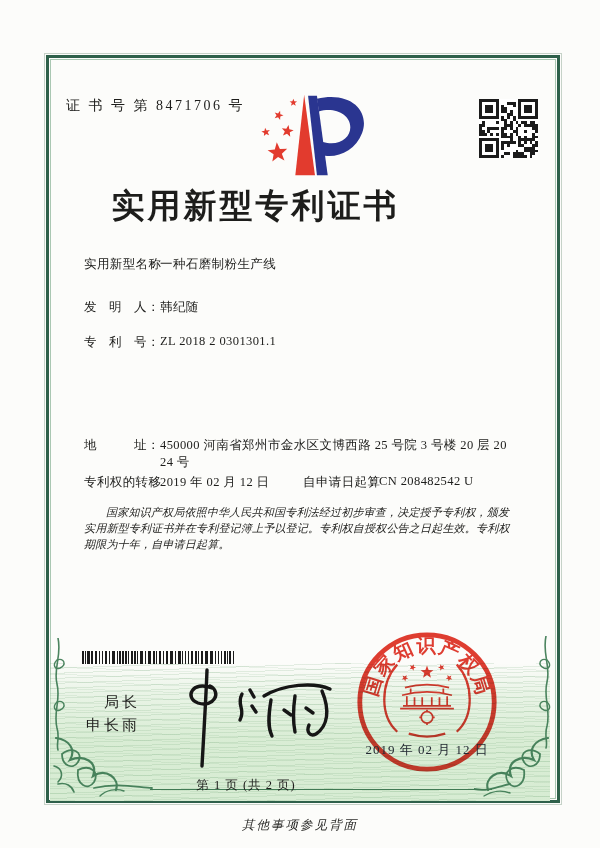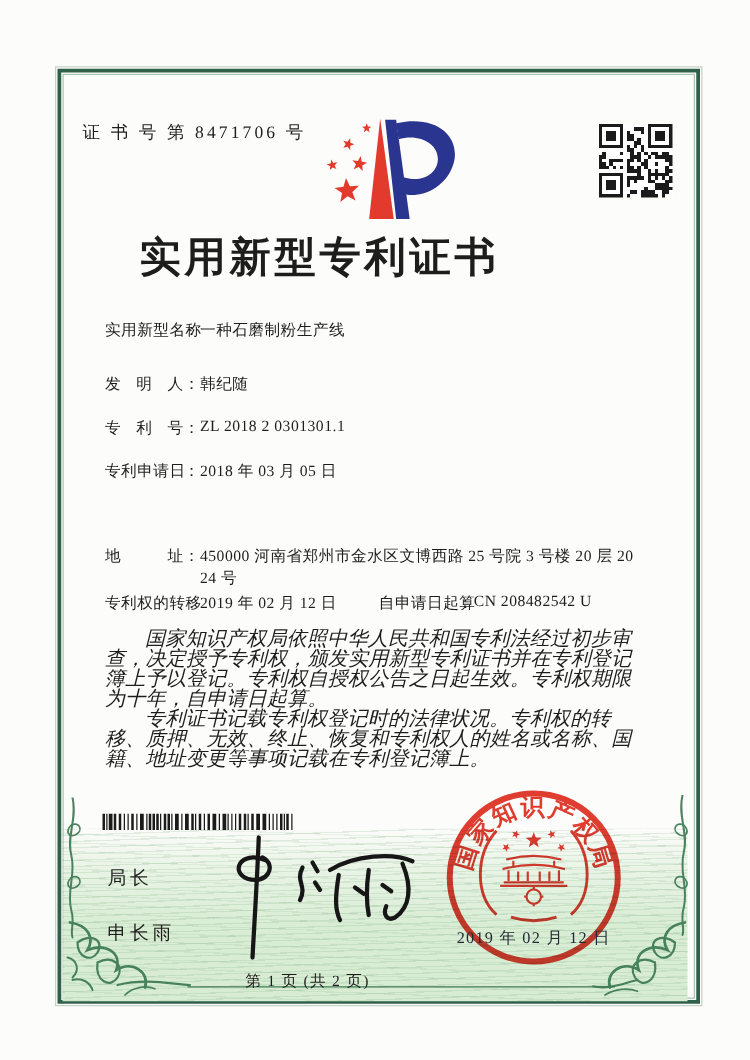--- a/index.html
+++ b/index.html
@@ -243,9 +243,6 @@
   <div class="row" style="top:334px">
     <span class="flabel">专利号</span><span class="colon">：</span><span class="fval">ZL 2018 2 0301301.1</span>
   </div>
-  <div class="row" style="top:369px">
-    <span class="flabel">专利申请日</span><span class="colon">：</span><span class="fval">2018 年 03 月 05 日</span>
-  </div>
   <div class="row" style="top:437px">
     <span class="flabel">地址</span><span class="colon">：</span><span class="fval-multi"><span>450000  河南省郑州市金水区文博西路 25 号院 3 号楼 20 层 20</span><br><span>24 号</span></span>
   </div>

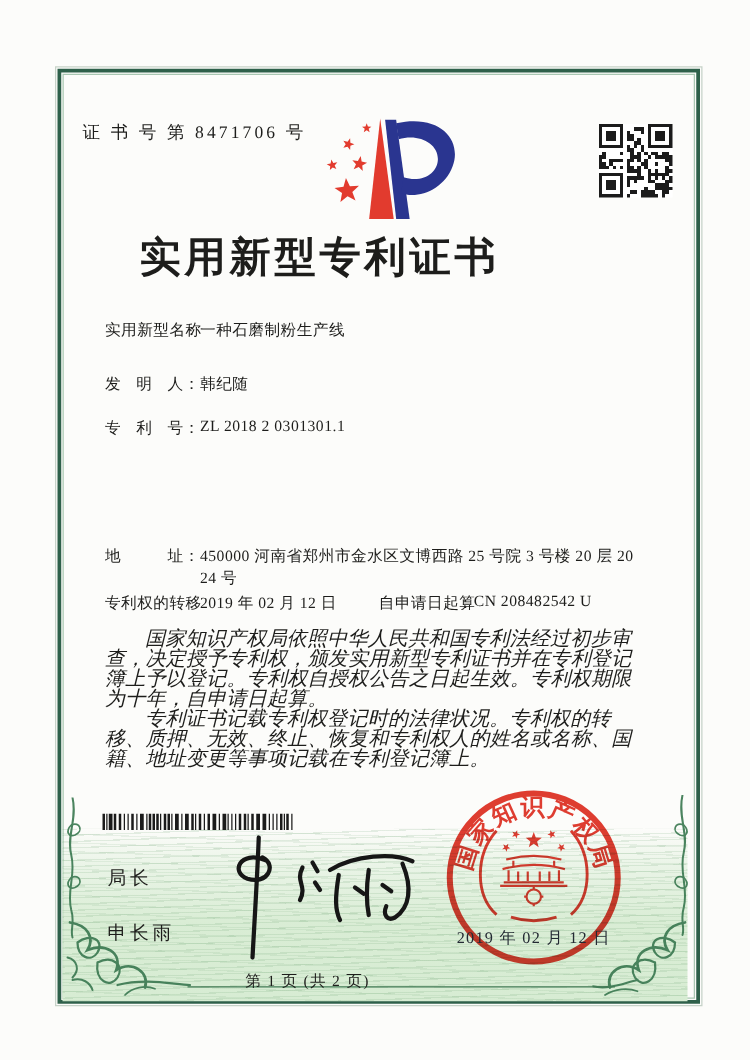--- a/index.html
+++ b/index.html
@@ -30,7 +30,7 @@
   .fval-multi{display:inline-block;vertical-align:top;width:362px;white-space:normal;line-height:17px;}
   .col2{position:absolute;left:219px;top:0;white-space:nowrap;}
 
-  .body-text{left:84px;top:504px;width:433px;font-size:16px;line-height:16px;font-style:italic;letter-spacing:.2px;}
+  .body-text{left:84px;top:504px;width:433px;font-size:11px;line-height:16px;font-style:italic;letter-spacing:.2px;}
   .body-text p{margin:0;text-indent:2em;}
 
   

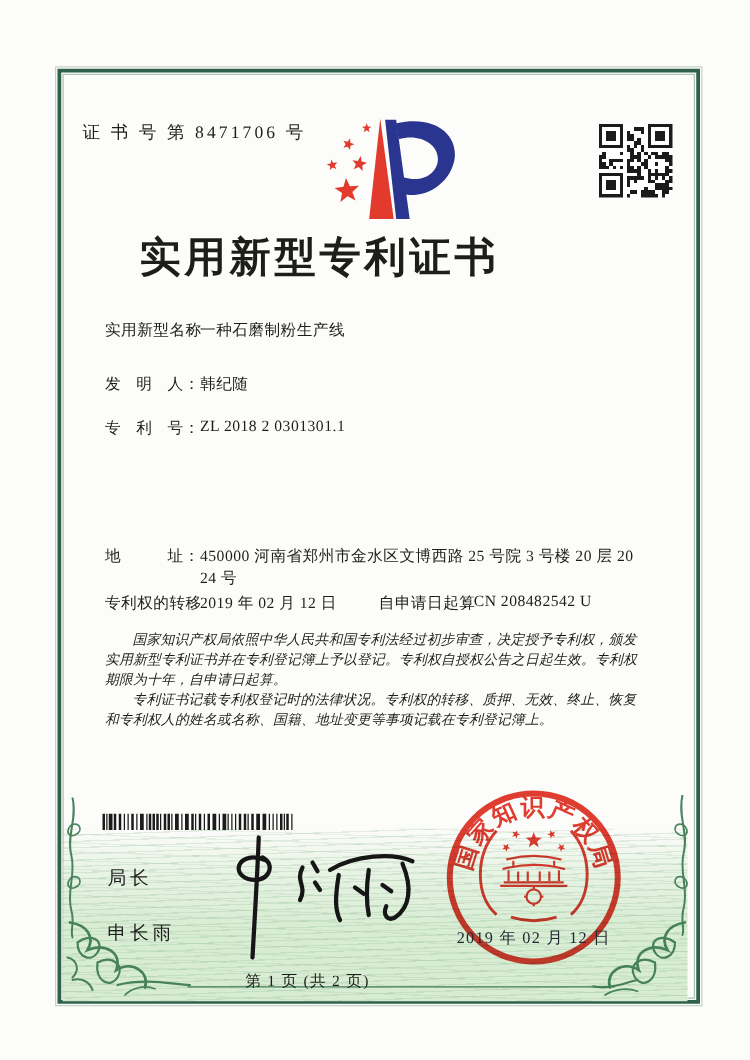--- a/index.html
+++ b/index.html
@@ -255,7 +255,6 @@
 
   <div class="abs body-text">
     <p>国家知识产权局依照中华人民共和国专利法经过初步审查，决定授予专利权，颁发实用新型专利证书并在专利登记簿上予以登记。专利权自授权公告之日起生效。专利权期限为十年，自申请日起算。</p>
-    <p>专利证书记载专利权登记时的法律状况。专利权的转移、质押、无效、终止、恢复和专利权人的姓名或名称、国籍、地址变更等事项记载在专利登记簿上。</p>
   </div>
 
   <div class="abs barcode" id="barcode"><i style="width:2px;margin-right:1px"></i><i style="width:1px;margin-right:1px"></i><i style="width:3px;margin-right:1px"></i><i style="width:2px;margin-right:2px"></i><i style="width:2px;margin-right:2px"></i><i style="width:1px;margin-right:2px"></i><i style="width:1px;margin-right:2px"></i><i style="width:2px;margin-right:2px"></i><i style="width:1px;margin-right:2px"></i><i style="width:3px;margin-right:2px"></i><i style="width:1px;margin-right:1px"></i><i style="width:2px;margin-right:1px"></i><i style="width:2px;margin-right:1px"></i><i style="width:2px;margin-right:1px"></i><i style="width:1px;margin-right:2px"></i><i style="width:2px;margin-right:1px"></i><i style="width:2px;margin-right:1px"></i><i style="width:1px;margin-right:2px"></i><i style="width:3px;margin-right:2px"></i><i style="width:1px;margin-right:2px"></i><i style="width:3px;margin-right:2px"></i><i style="width:2px;margin-right:1px"></i><i style="width:1px;margin-right:2px"></i><i style="width:2px;margin-right:2px"></i><i style="width:1px;margin-right:2px"></i><i style="width:2px;margin-right:2px"></i><i style="width:3px;margin-right:2px"></i><i style="width:1px;margin-right:2px"></i><i style="width:3px;margin-right:1px"></i><i style="width:1px;margin-right:2px"></i><i style="width:1px;margin-right:2px"></i><i style="width:1px;margin-right:2px"></i><i style="width:2px;margin-right:2px"></i><i style="width:2px;margin-right:1px"></i><i style="width:1px;margin-right:2px"></i><i style="width:2px;margin-right:2px"></i><i style="width:3px;margin-right:2px"></i><i style="width:3px;margin-right:2px"></i><i style="width:1px;margin-right:2px"></i><i style="width:1px;margin-right:2px"></i><i style="width:1px;margin-right:2px"></i><i style="width:2px;margin-right:1px"></i><i style="width:1px;margin-right:1px"></i><i style="width:2px;margin-right:2px"></i><i style="width:1px;margin-right:1px"></i></div>

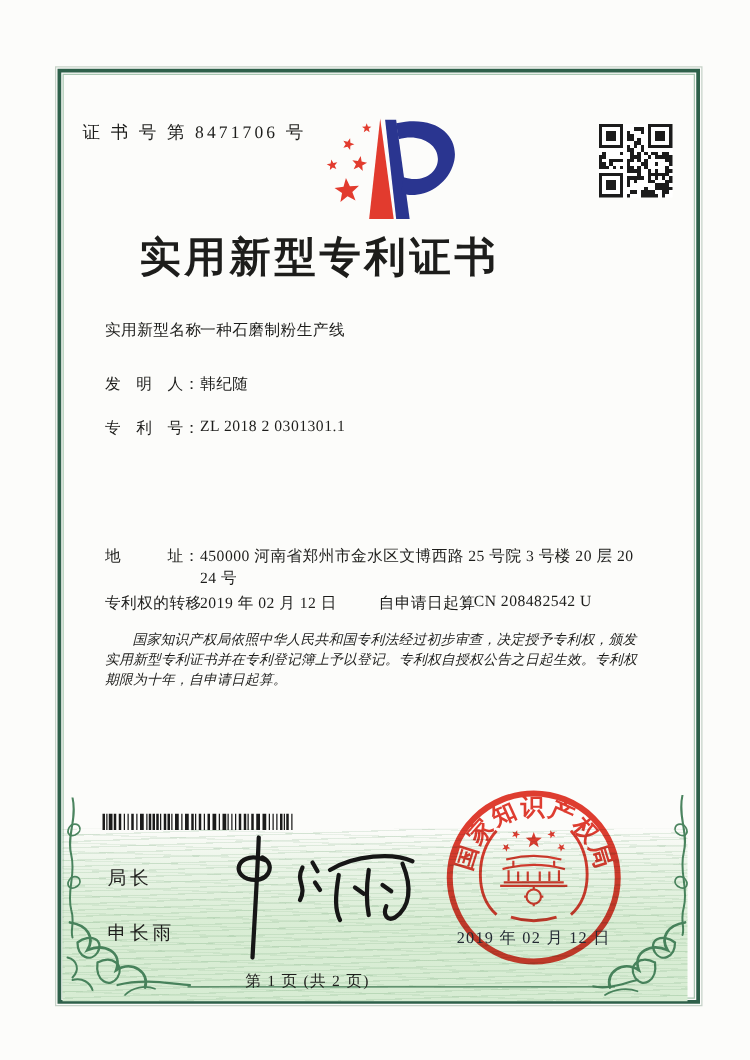--- a/index.html
+++ b/index.html
@@ -48,7 +48,7 @@
   .barcode i{display:inline-block;height:13px;background:#1b1b1b;}
 
   .bureau{left:86px;top:693px;font-size:15px;letter-spacing:3px;z-index:3;}
-  .bureau div{margin-bottom:25px;}
+  .bureau div{margin-bottom:4px;text-align:right;}
 
   .sig{left:176px;top:668px;z-index:3;}
   .sig path{stroke:#161616;stroke-width:3.4;fill:none;stroke-linecap:round;stroke-linejoin:round;}

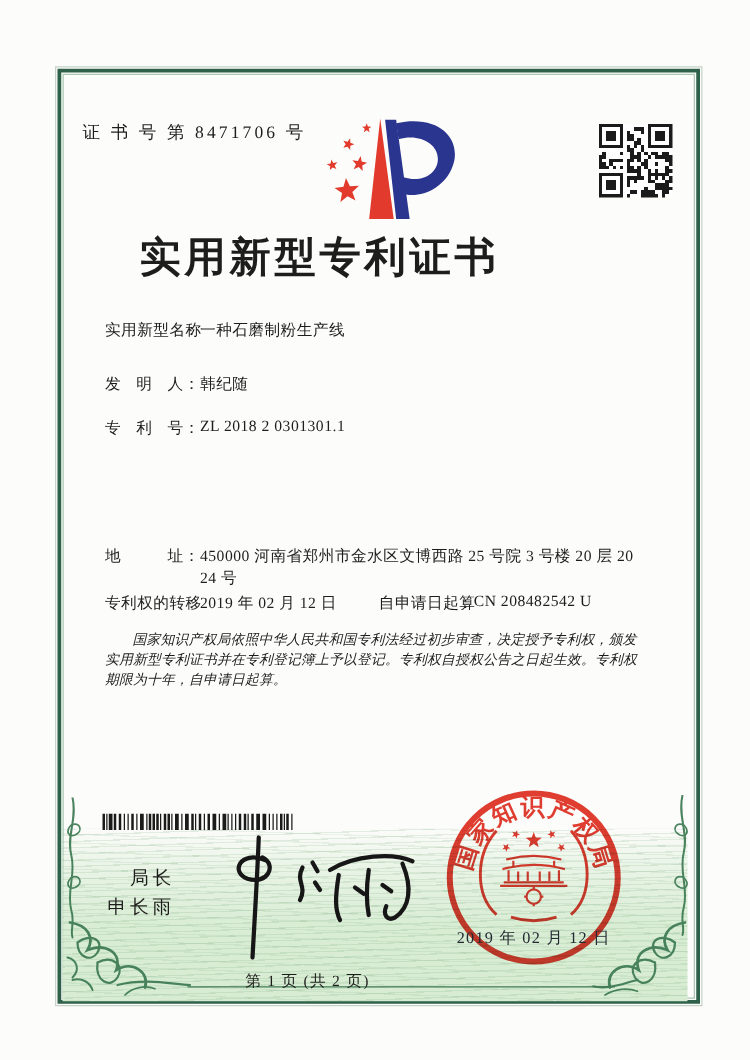--- a/index.html
+++ b/index.html
@@ -336,6 +336,7 @@
   </svg>
 
   <div class="abs page-info">第 1 页 (共 2 页)</div>
+  <div class="abs back-note">其他事项参见背面</div>
 
 </div>
 

